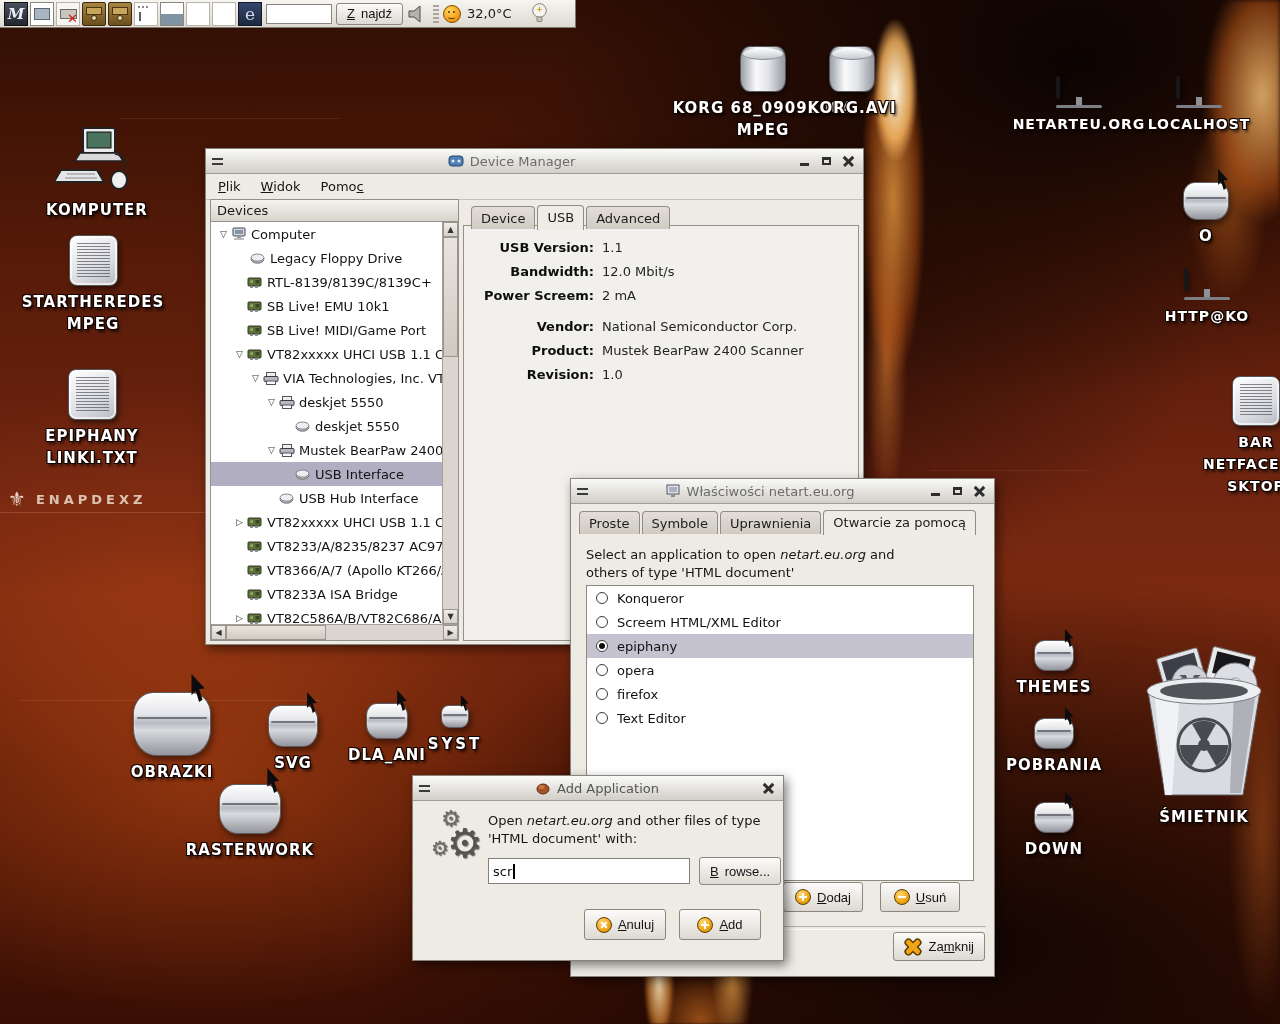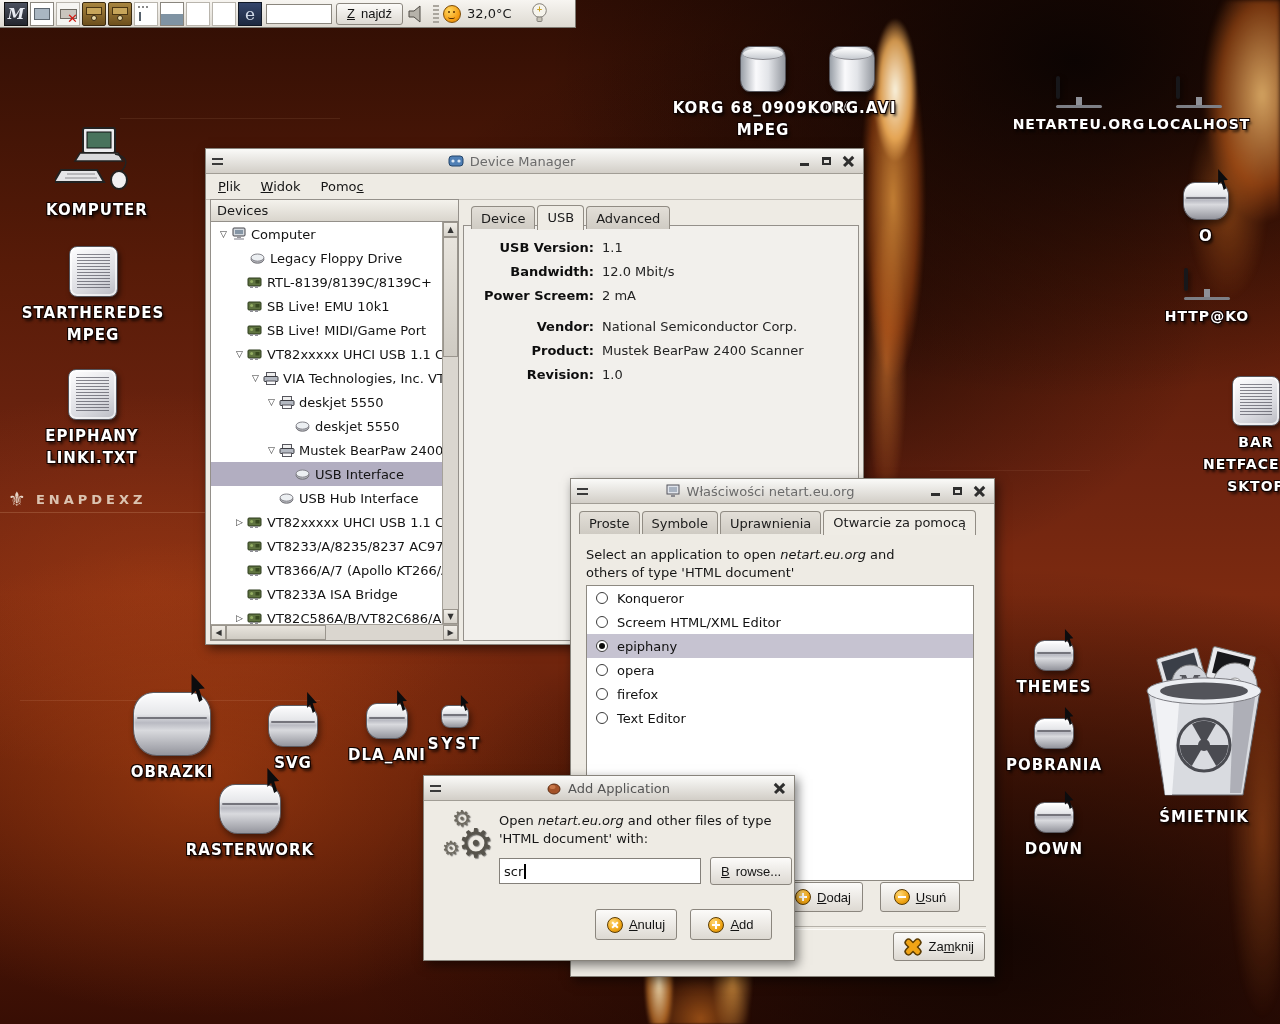--- a/index.html
+++ b/index.html
@@ -274,7 +274,7 @@
     </span>
     <div class="dlabel">KOMPUTER</div>
   </div>
-  <div class="dicon" style="left:23px;top:246px;width:140px;">
+  <div class="dicon" style="left:23px;top:235px;width:140px;">
     <span class="doc" style="width:47px;height:49px;"></span>
     <div class="dlabel">
         <div>STARTHEREDES</div>

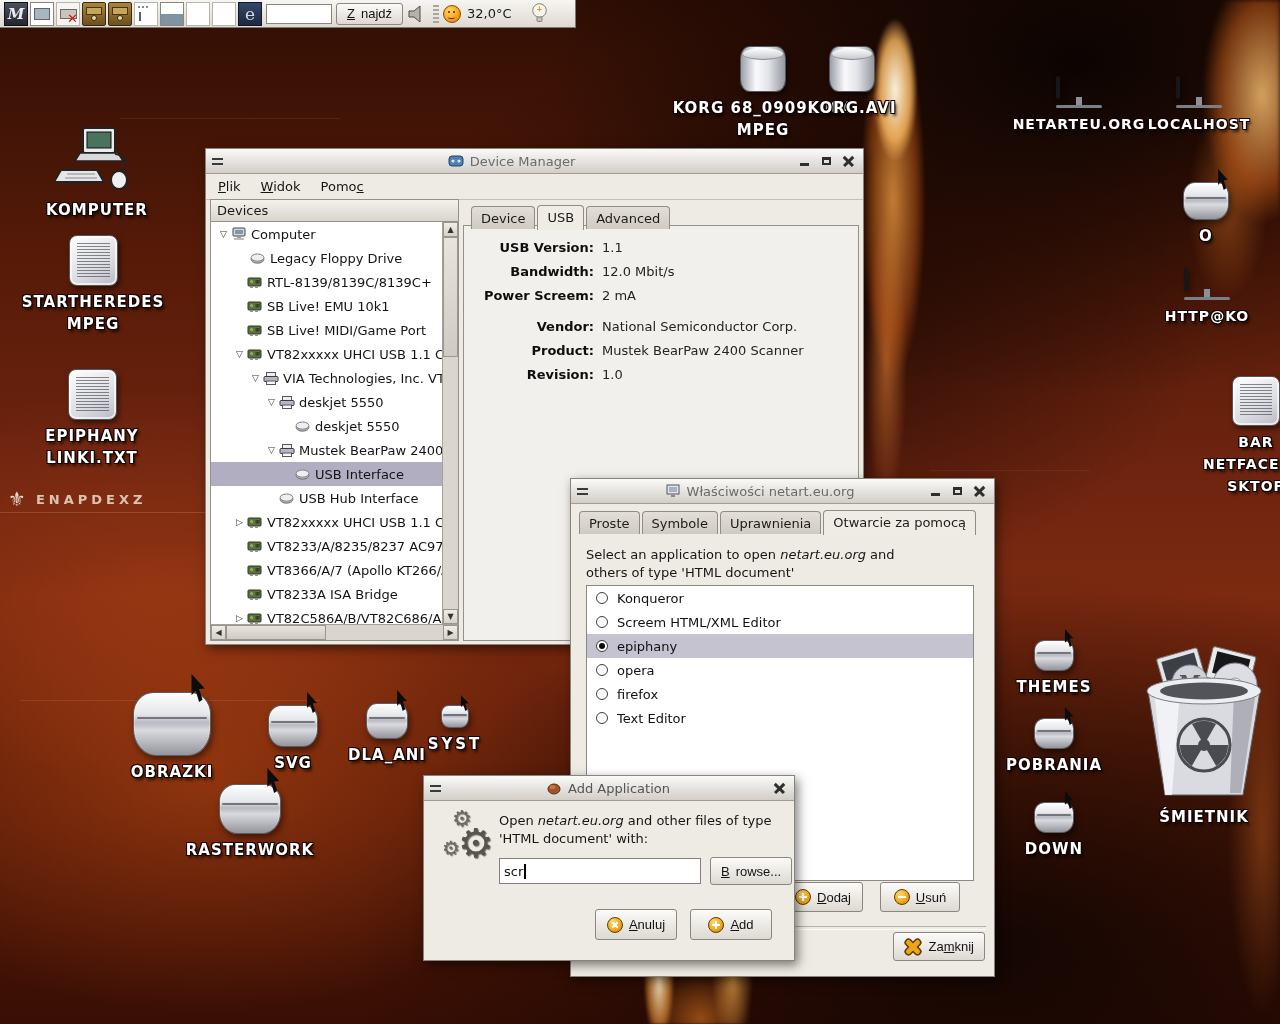--- a/index.html
+++ b/index.html
@@ -185,7 +185,7 @@
   .ox{width:18px;height:18px;flex:none;}
 
   
-  #addapp{left:423px;top:775px;width:372px;height:186px;z-index:30;}
+  #addapp{left:412px;top:775px;width:372px;height:186px;z-index:30;}
   #addapp .titlebar .tb-title{color:#555;}
   #gears{position:absolute;left:20px;top:34px;width:52px;height:56px;color:#6e6a60;}
   #gears span{position:absolute;text-shadow:1px 1px 1px rgba(0,0,0,.5);}

